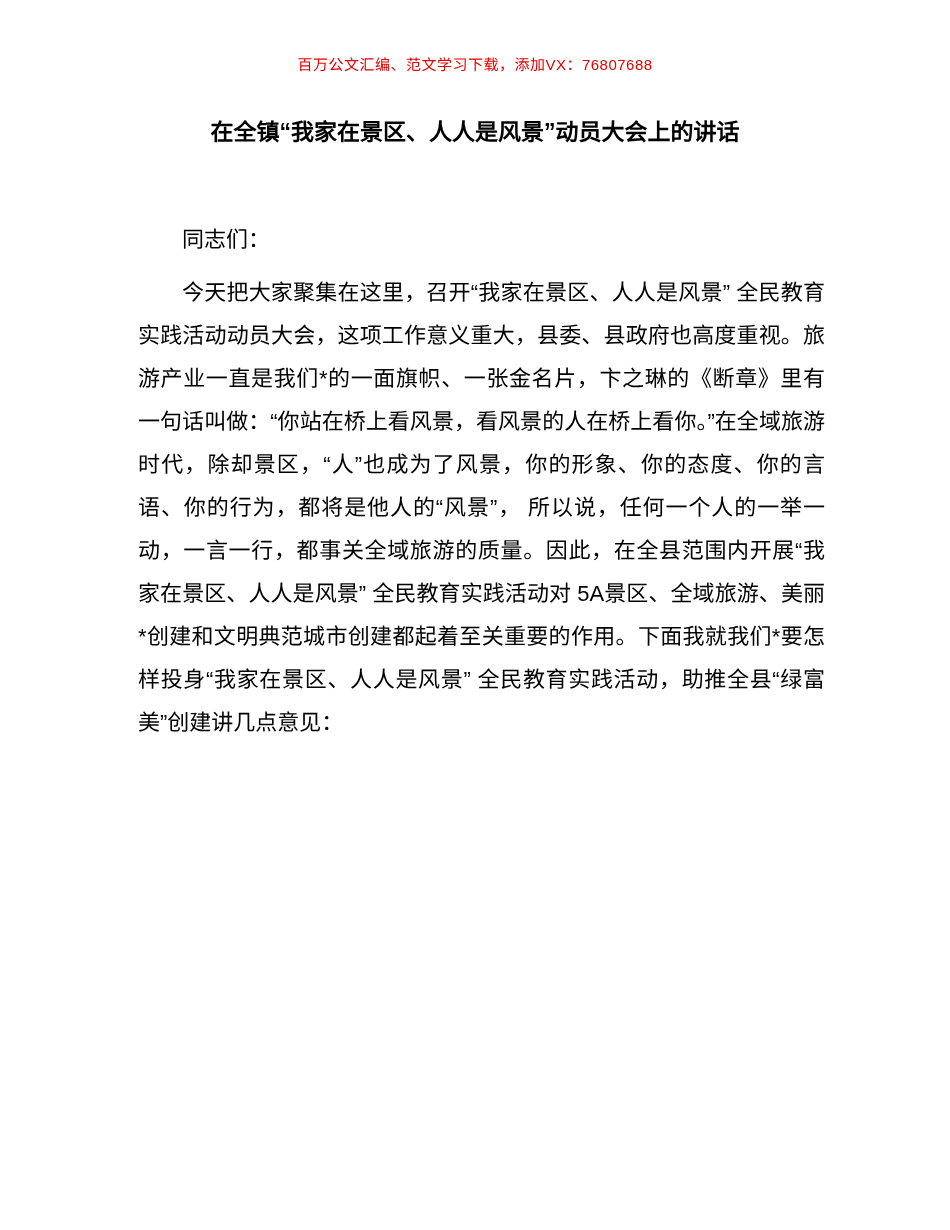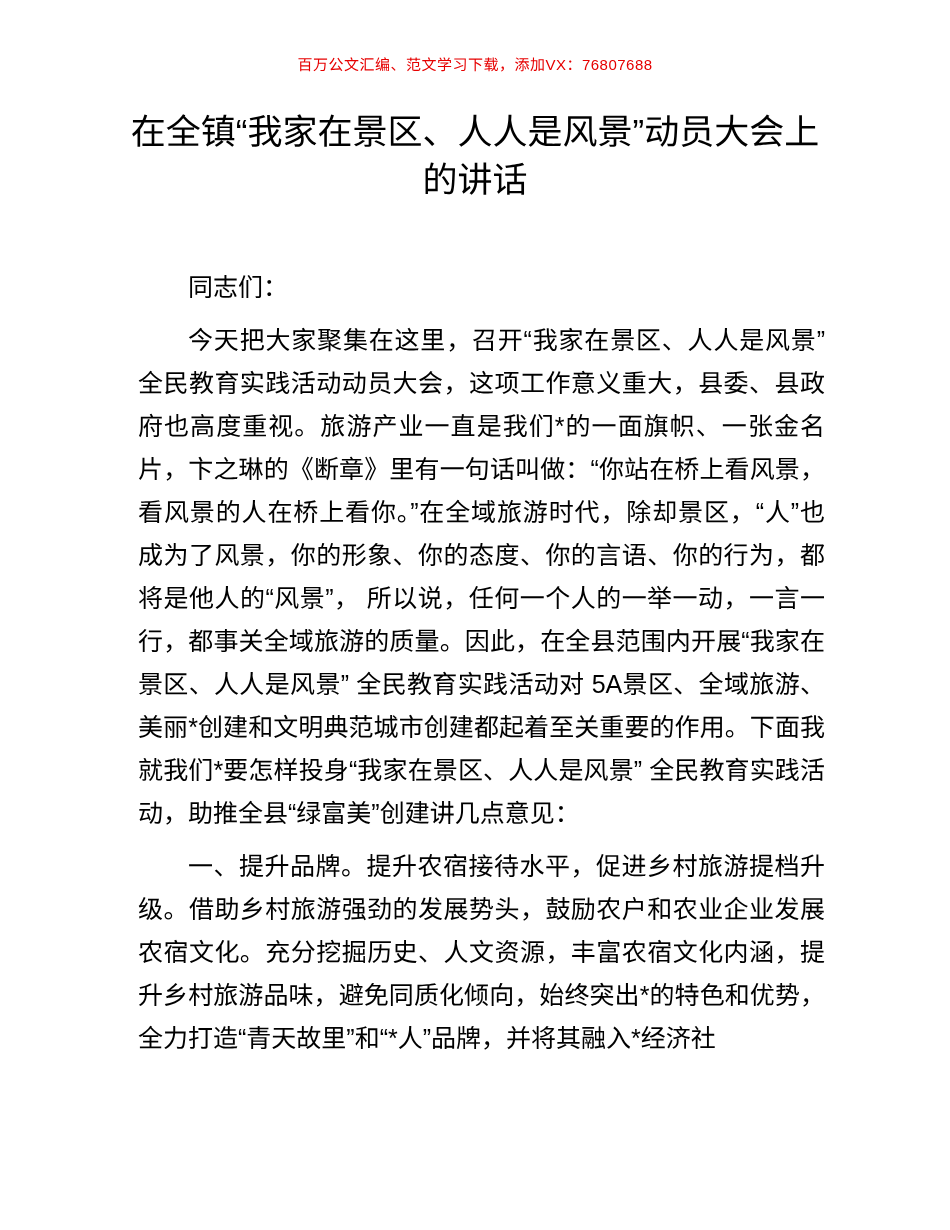--- a/index.html
+++ b/index.html
@@ -33,9 +33,9 @@
     margin: 30px auto 0 auto;
     width: 720px;
     text-align: center;
-    font-size: 35px;
+    font-size: 23px;
     line-height: 48px;
-    font-weight: 400;
+    font-weight: 700;
     color: #000000;
   }
   .doc-body {

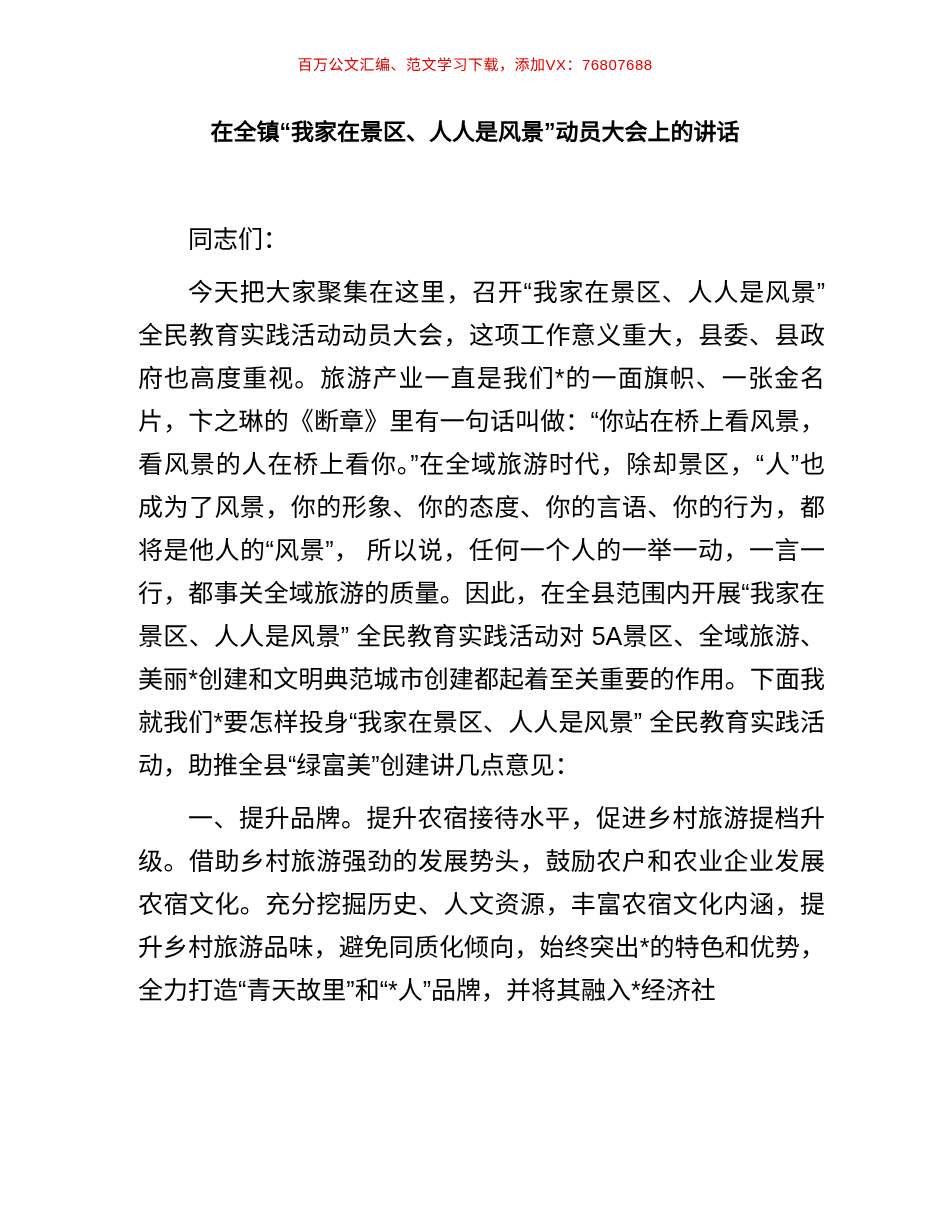--- a/index.html
+++ b/index.html
@@ -40,7 +40,7 @@
   }
   .doc-body {
     margin: 62px 125px 0 138px;
-    font-size: 25px;
+    font-size: 22px;
     line-height: 43px;
     text-align: justify;
     text-justify: inter-ideograph;

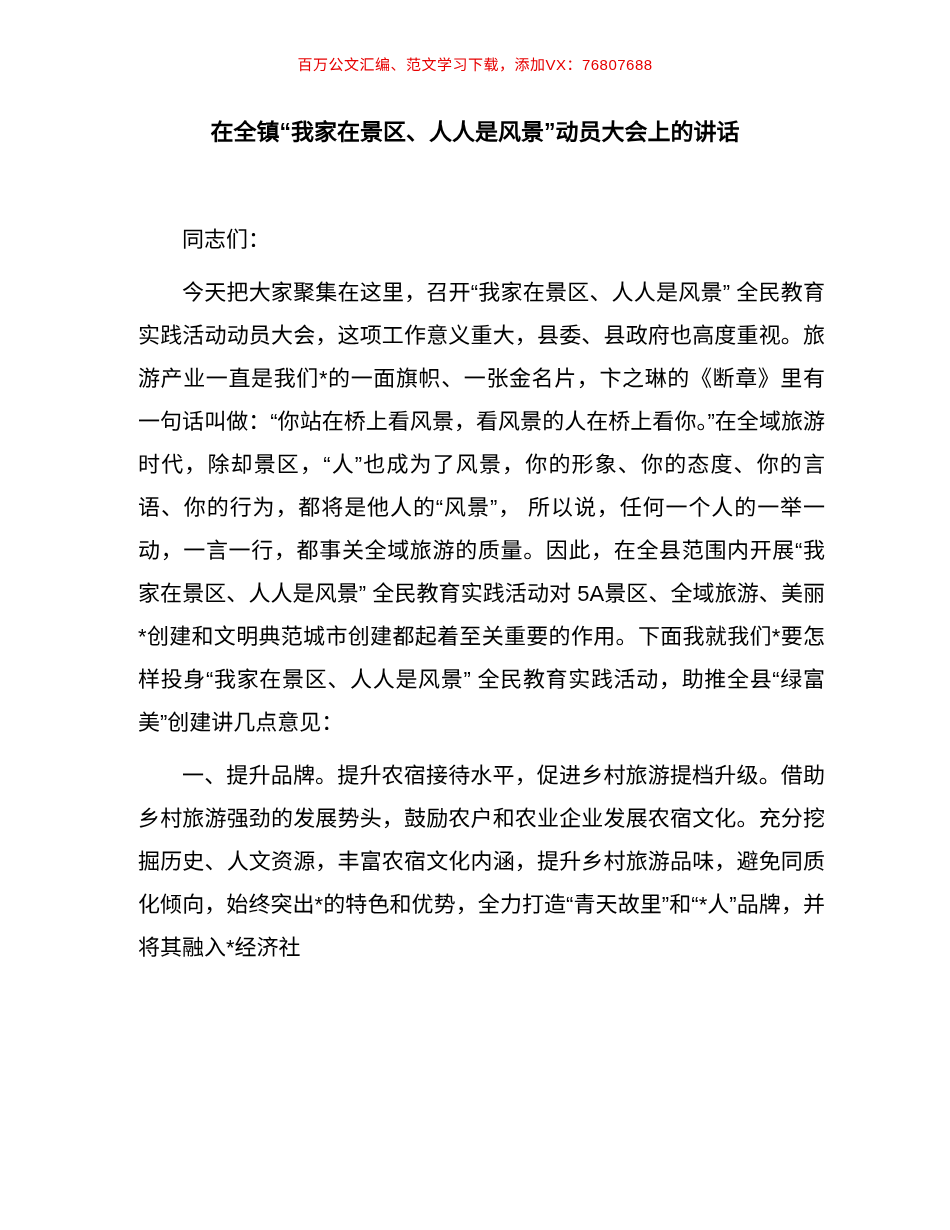--- a/index.html
+++ b/index.html
@@ -63,7 +63,6 @@
   <div class="doc-body">
     <p>同志们：</p>
     <p>今天把大家聚集在这里，召开“我家在景区、人人是风景” 全民教育实践活动动员大会，这项工作意义重大，县委、县政府也高度重视。旅游产业一直是我们*的一面旗帜、一张金名片，卞之琳的《断章》里有一句话叫做：“你站在桥上看风景，看风景的人在桥上看你。”在全域旅游时代，除却景区，“人”也成为了风景，你的形象、你的态度、你的言语、你的行为，都将是他人的“风景”， 所以说，任何一个人的一举一动，一言一行，都事关全域旅游的质量。因此，在全县范围内开展“我家在景区、人人是风景” 全民教育实践活动对 5A景区、全域旅游、美丽*创建和文明典范城市创建都起着至关重要的作用。下面我就我们*要怎样投身“我家在景区、人人是风景” 全民教育实践活动，助推全县“绿富美”创建讲几点意见：</p>
-    <p>一、提升品牌。提升农宿接待水平，促进乡村旅游提档升级。借助乡村旅游强劲的发展势头，鼓励农户和农业企业发展农宿文化。充分挖掘历史、人文资源，丰富农宿文化内涵，提升乡村旅游品味，避免同质化倾向，始终突出*的特色和优势，全力打造“青天故里”和“*人”品牌，并将其融入*经济社</p>
   </div>
 
 </div>

